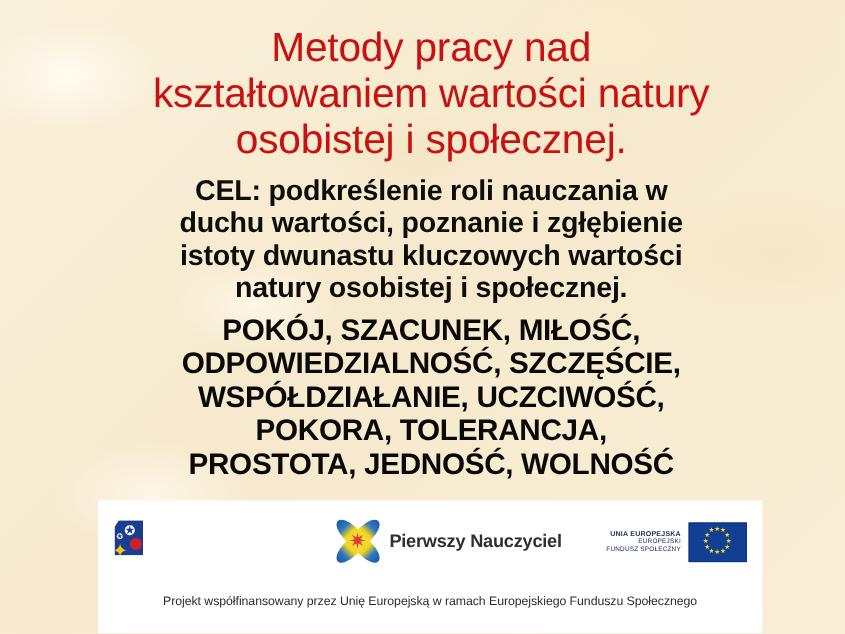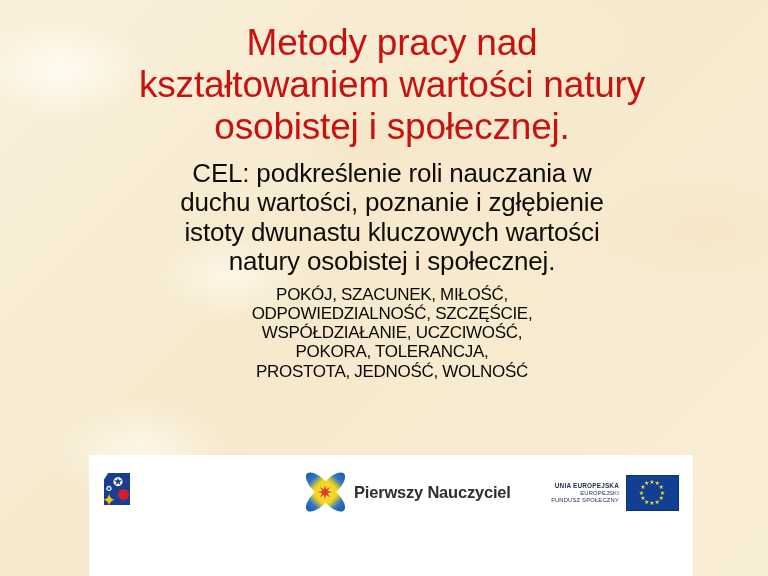--- a/index.html
+++ b/index.html
@@ -56,7 +56,7 @@
     color: #100d08;
     font-size: 26px;
     line-height: 1.135;
-    font-weight: 400;
+    font-weight: 700;
     margin: 10px 0 0 0;
     letter-spacing: -0.2px;
     white-space: pre-line;

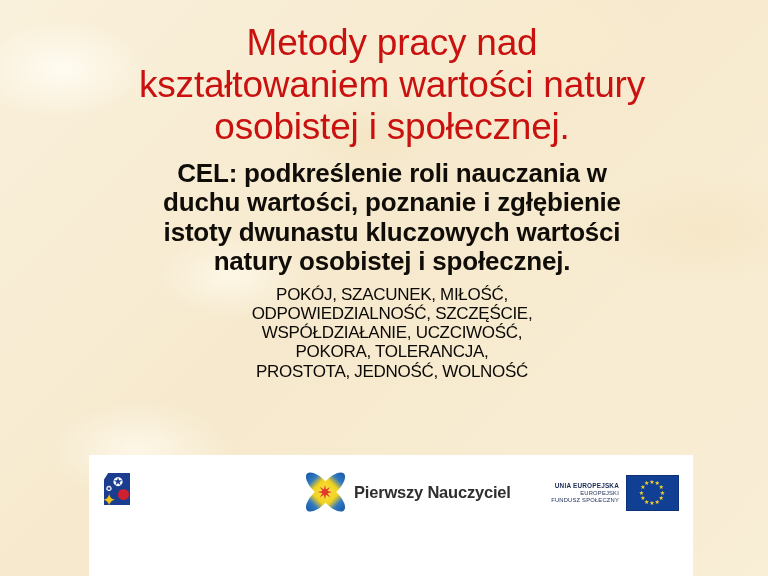--- a/index.html
+++ b/index.html
@@ -64,9 +64,9 @@
 
   .slide-values {
     color: #0b0906;
-    font-size: 17px;
+    font-size: 27px;
     line-height: 1.135;
-    font-weight: normal;
+    font-weight: bold;
     margin: 8px 0 0 0;
     letter-spacing: -0.3px;
     white-space: pre-line;

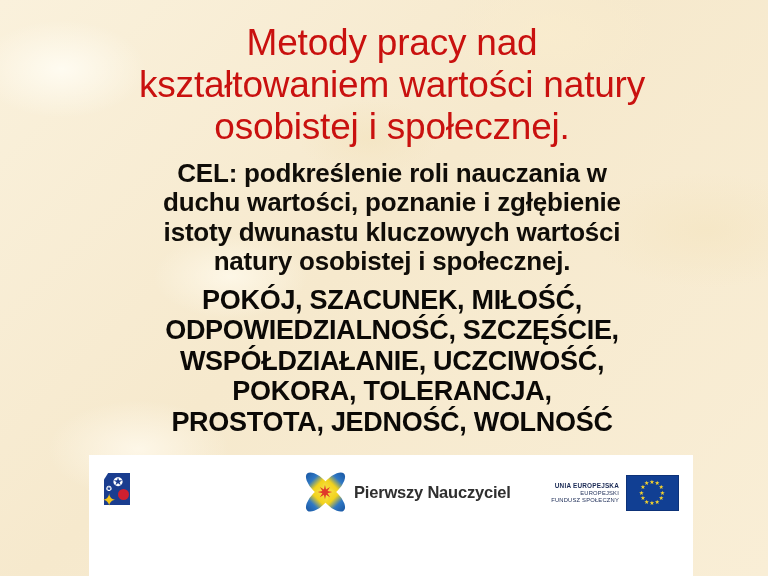--- a/index.html
+++ b/index.html
@@ -298,6 +298,7 @@
 
     </div>
 
+    <div class="footer-caption">Projekt współfinansowany przez Unię Europejską w ramach Europejskiego Funduszu Społecznego</div>
   </div>
 
 </div>

